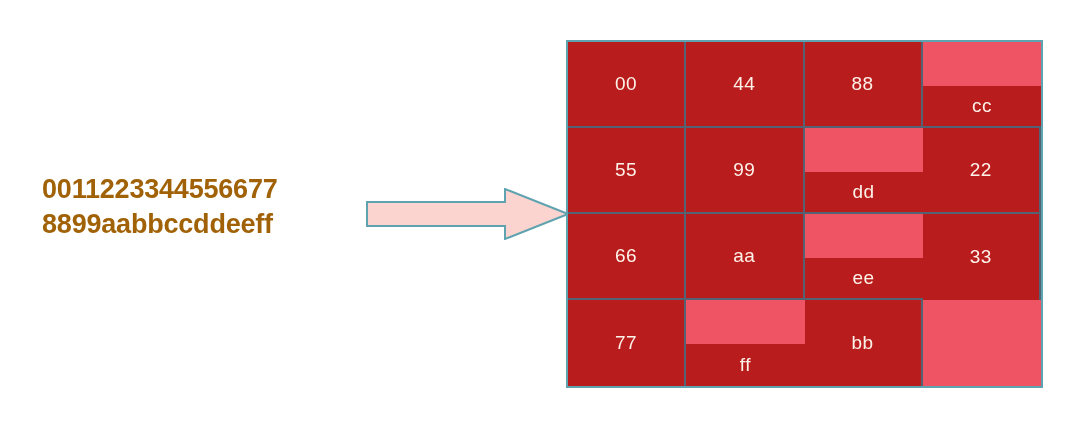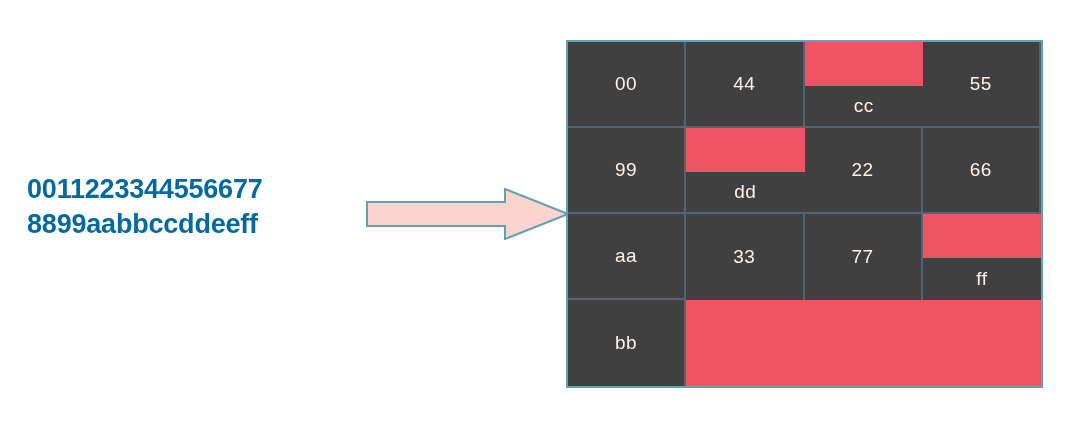--- a/index.html
+++ b/index.html
@@ -70,7 +70,7 @@
     display: flex;
     align-items: center;
     justify-content: center;
-    background: #404040;
+    background: #b91c1c;
   }
   #state-grid .state-cell.col-last  { border-right: none; margin-top: 44px; }
   #state-grid .state-cell.row-last  { border-bottom: none; align-items: center; }

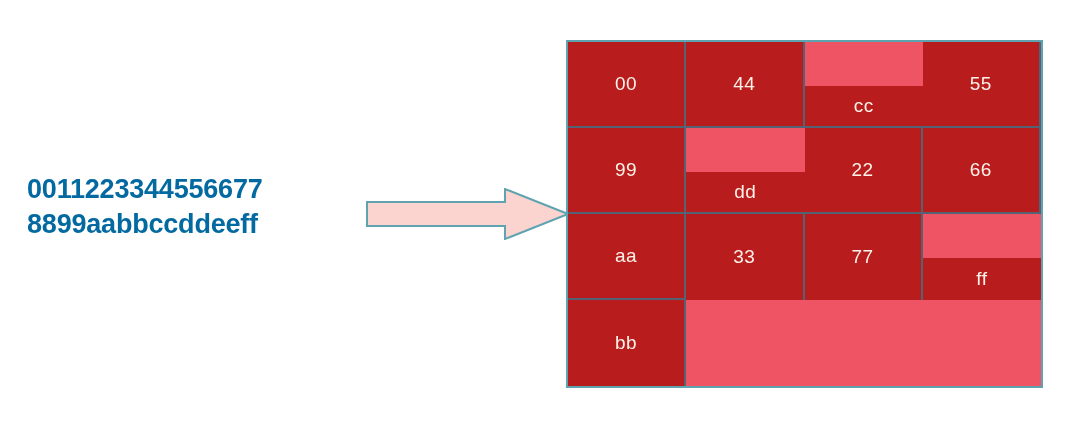--- a/index.html
+++ b/index.html
@@ -106,6 +106,9 @@
     <div class="state-cell">
       <span class="cell-label">44</span>
     </div>
+    <div class="state-cell">
+      <span class="cell-label">88</span>
+    </div>
     <div class="state-cell col-last">
       <span class="cell-label">cc</span>
     </div>

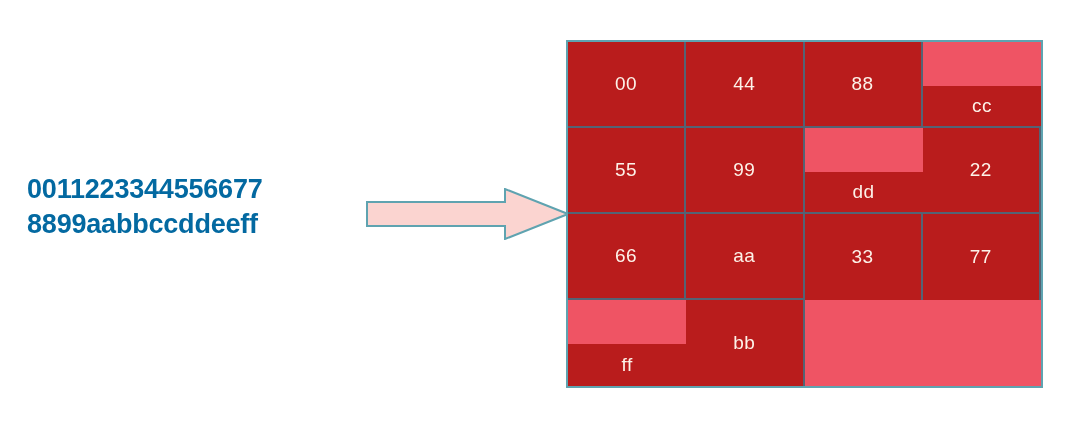--- a/index.html
+++ b/index.html
@@ -25,10 +25,10 @@
   
   #source-bytes {
     position: absolute;
-    left: 27px;
+    left: 42px;
     top: 172px;
     width: 340px;
-    color: #0369a1;
+    color: #a16207;
     font-family: "Liberation Sans", sans-serif;
     font-size: 27px;
     font-weight: bold;

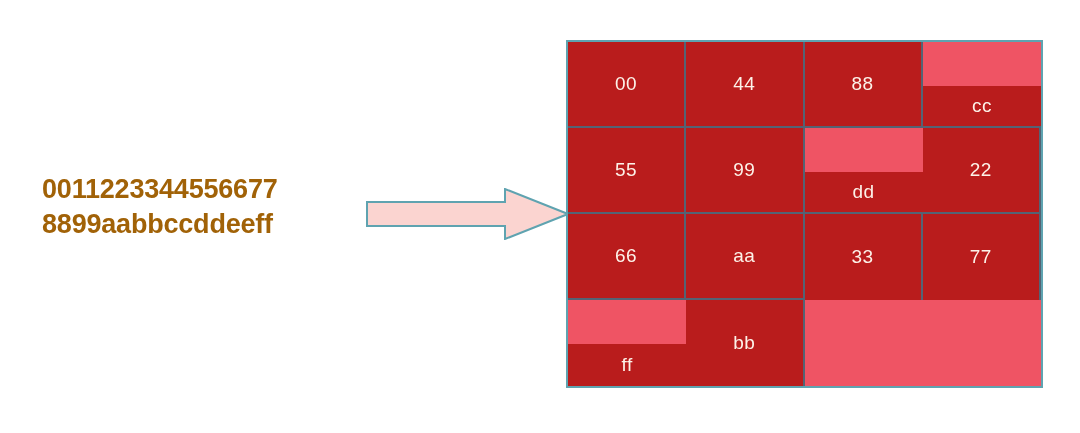--- a/index.html
+++ b/index.html
@@ -132,6 +132,9 @@
     <div class="state-cell">
       <span class="cell-label">aa</span>
     </div>
+    <div class="state-cell col-last">
+      <span class="cell-label">ee</span>
+    </div>
 
     <div class="state-cell row-last">
       <span class="cell-label">33</span>

